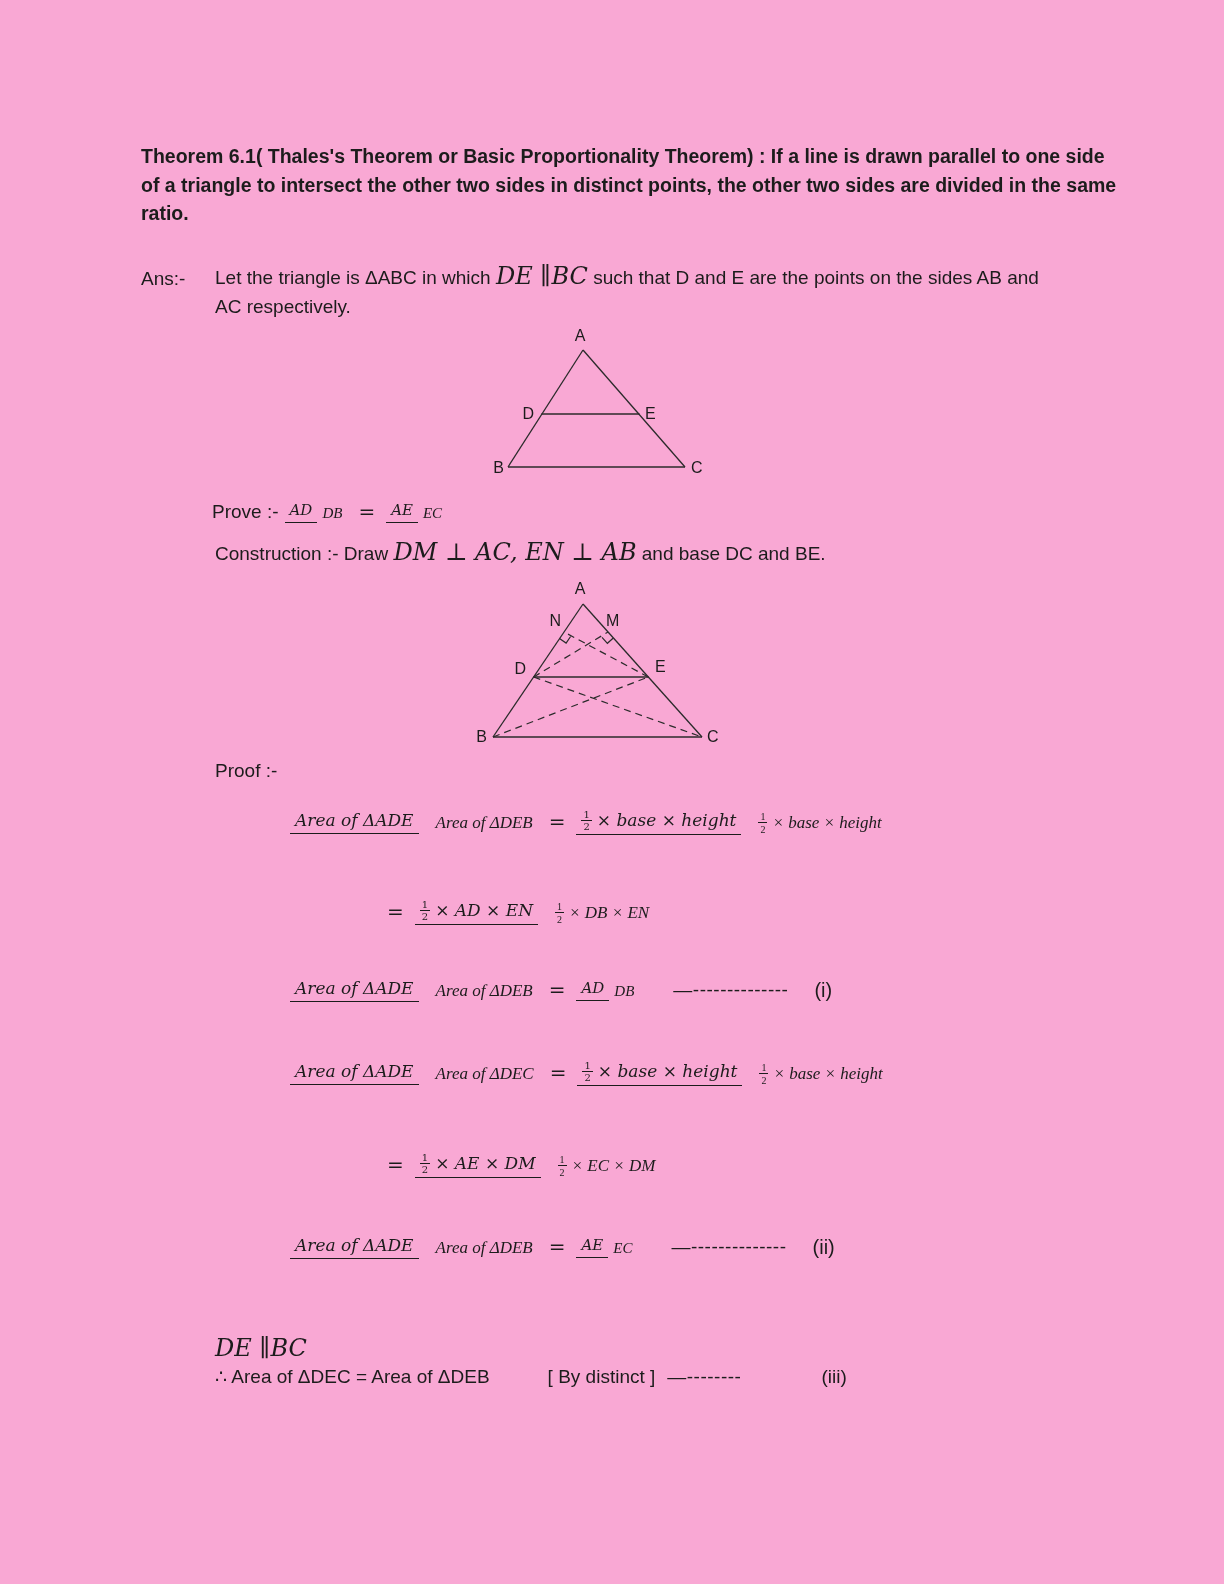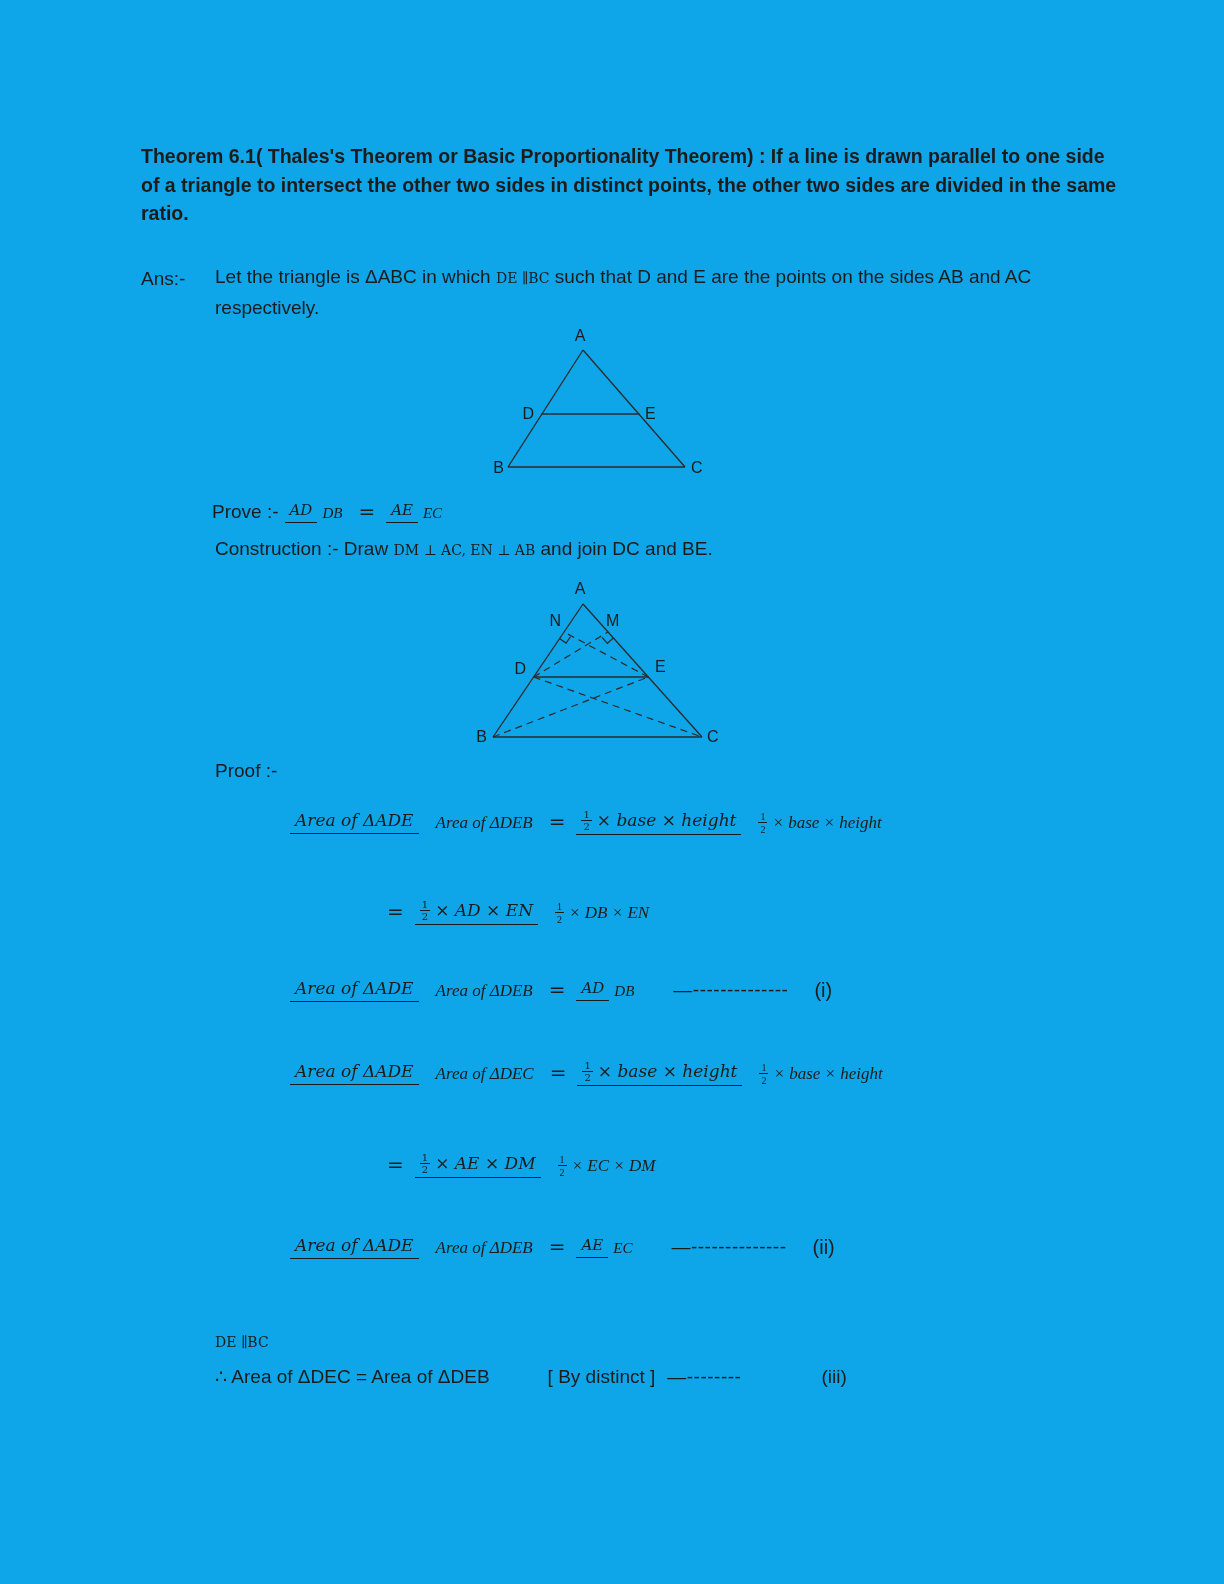--- a/index.html
+++ b/index.html
@@ -7,7 +7,7 @@
     position:relative;
     width:1224px;
     height:1584px;
-    background:#0ea5e9;
+    background:#f9a8d4;
     margin:0 auto;
     font-family:"Liberation Sans",sans-serif;
     color:#1c1c1c;

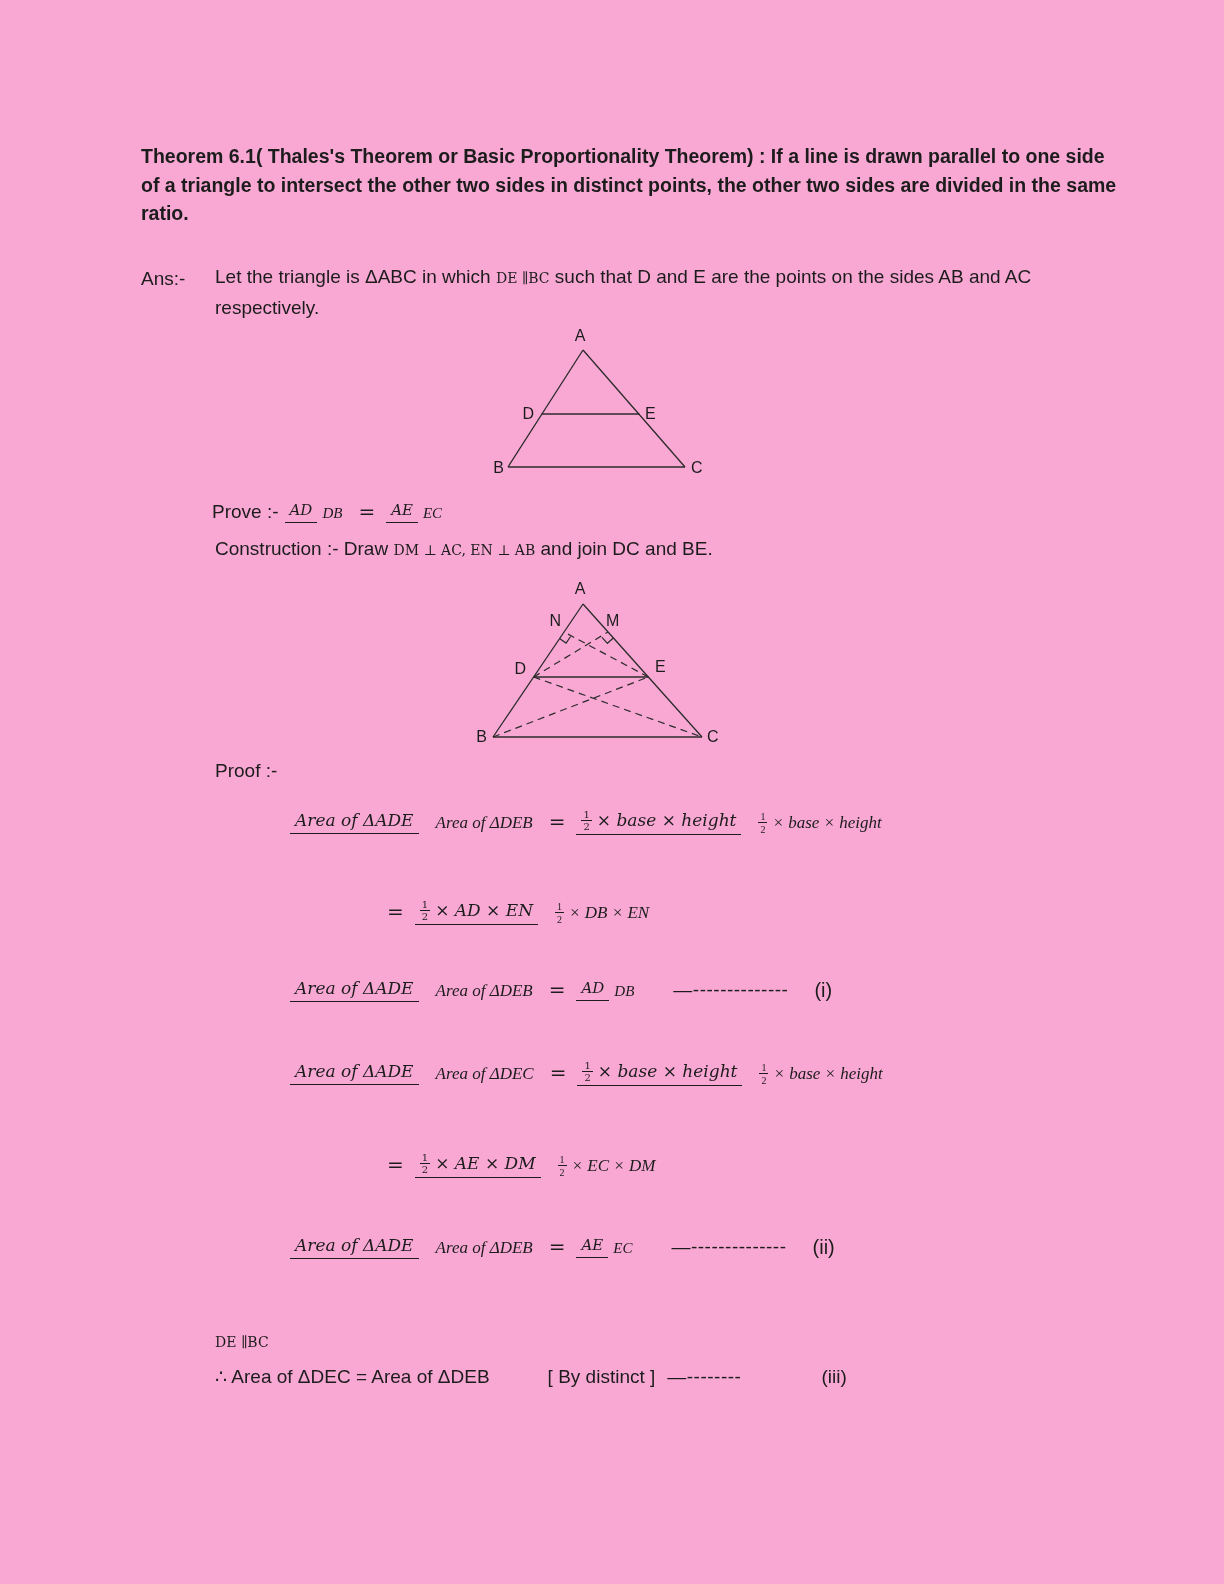--- a/index.html
+++ b/index.html
@@ -20,7 +20,7 @@
   }
   .ans{left:141px;top:228px;font-size:19px;margin-top:40px;}
   .intro{left:215px;top:262px;width:850px;font-size:19px;line-height:29px;}
-  .mathit{font-family:"DejaVu Serif",serif;font-size:14px;}
+  .mathit{font-family:"DejaVu Serif",serif;font-style:italic;font-size:24px;}
   .prove-row{left:212px;top:490px;height:44px;display:flex;align-items:center;font-size:19px;}
   .construction{left:215px;top:538px;font-size:19px;}
   .proof-label{left:215px;top:760px;font-size:19px;}

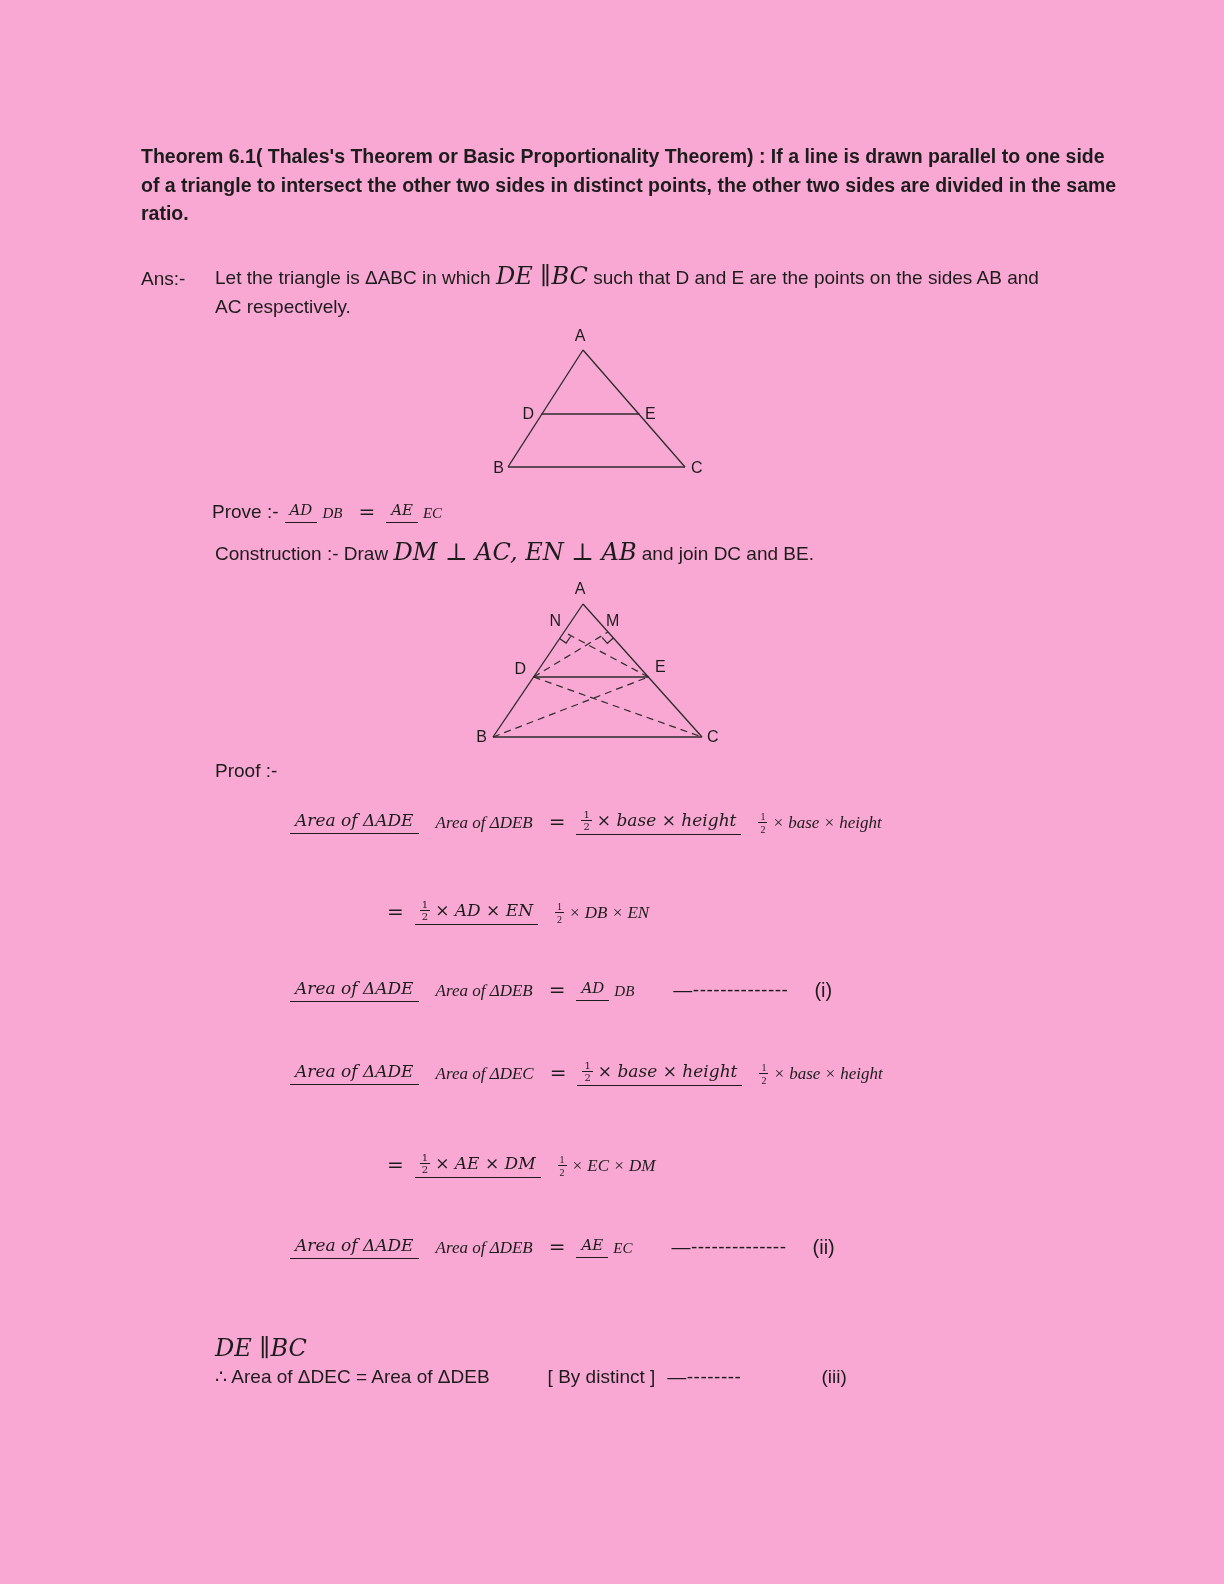--- a/index.html
+++ b/index.html
@@ -95,7 +95,7 @@
     </span>
   </div>
 
-  <div class="abs construction"><span>Construction :- Draw </span><span class="mathit">DM ⊥ AC, EN ⊥ AB</span><span> and join DC and BE.</span></div>
+  <div class="abs construction"><span>Construction :- Draw </span><span class="mathit">DM ⊥ AC, EN ⊥ AB</span><span> and base DC and BE.</span></div>
 
   <svg class="abs" style="left:458px;top:578px" width="268" height="172" viewBox="0 0 268 172">
     <g>

